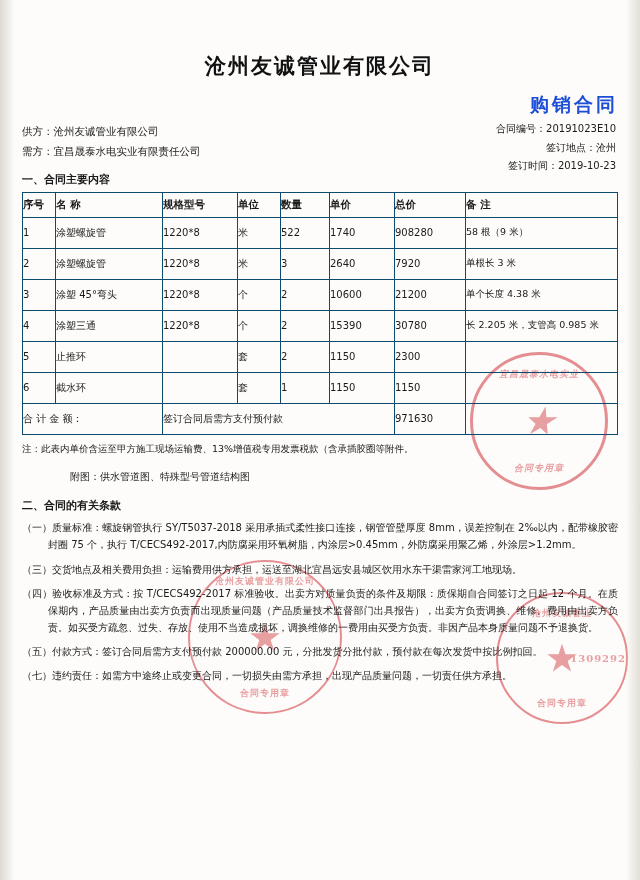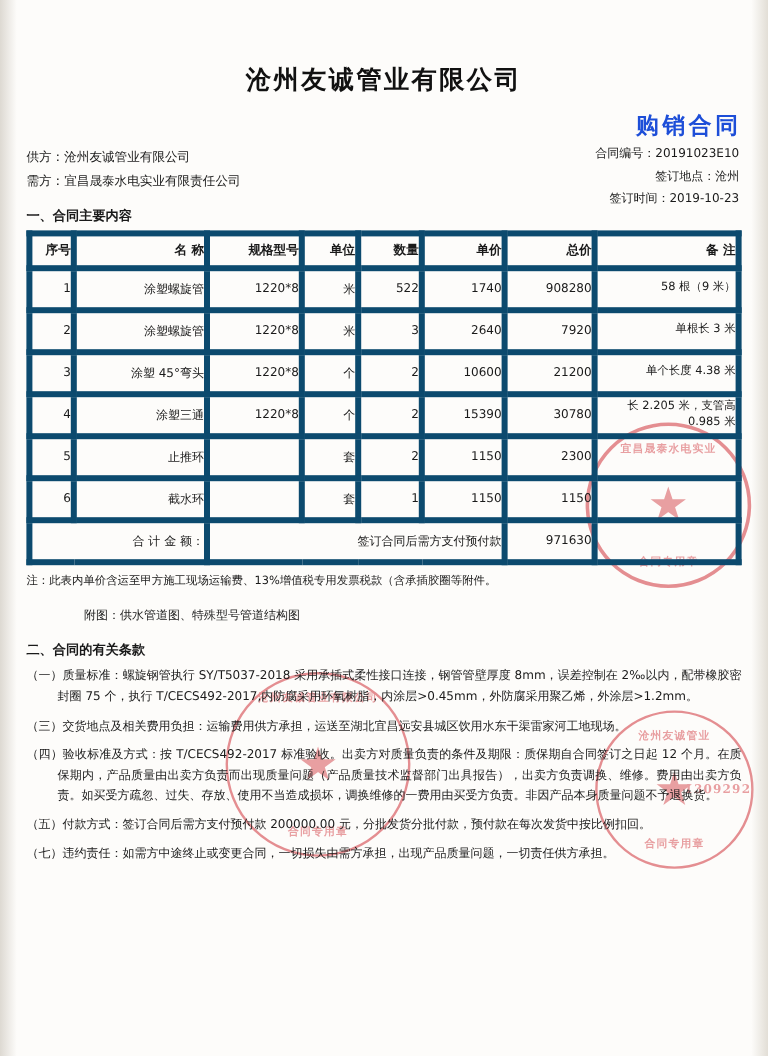--- a/index.html
+++ b/index.html
@@ -91,8 +91,8 @@
     font-size: 10px;
   }
   table.goods th, table.goods td {
-    border: 5px solid #0c4a6e;
-    text-align: right;
+    border: 1px solid #0c4a6e;
+    text-align: left;
     padding: 0;
     height: 30px;
     font-weight: normal;

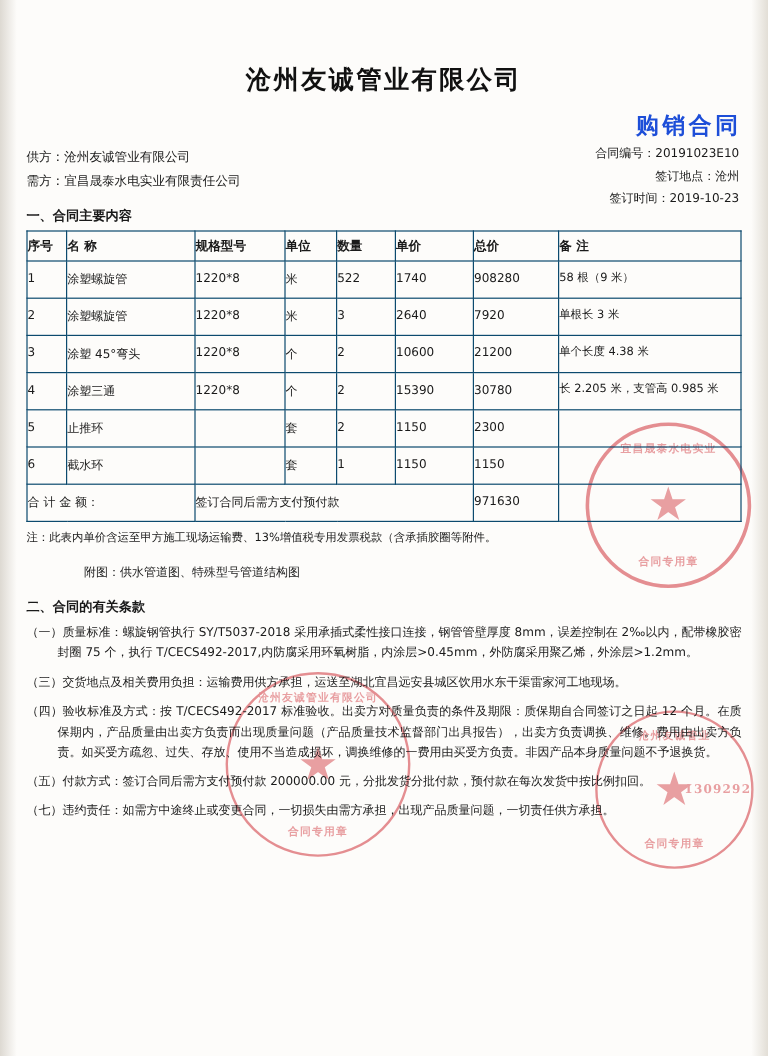--- a/index.html
+++ b/index.html
@@ -158,8 +158,9 @@
   }
   #seal-a {
     width: 132px; height: 132px;
-    right: 14px; top: 352px;
+    right: 32px; top: 352px;
     border-width: 3px;
+    font-style: italic;
   }
   #seal-b {
     width: 150px; height: 150px;

